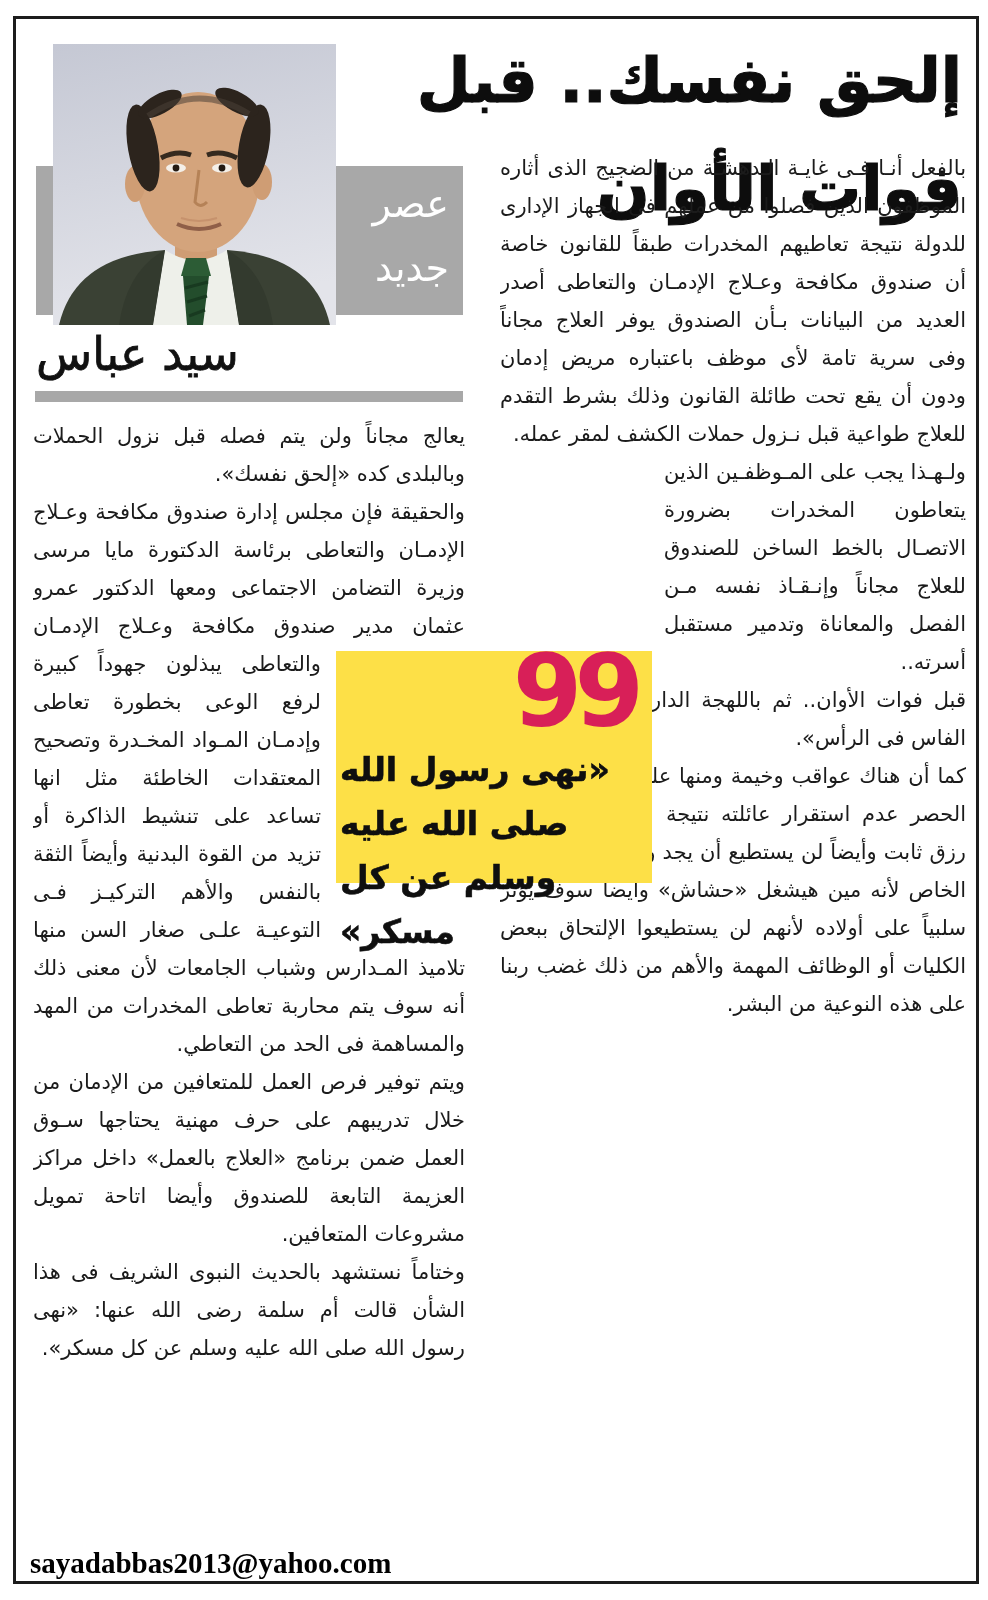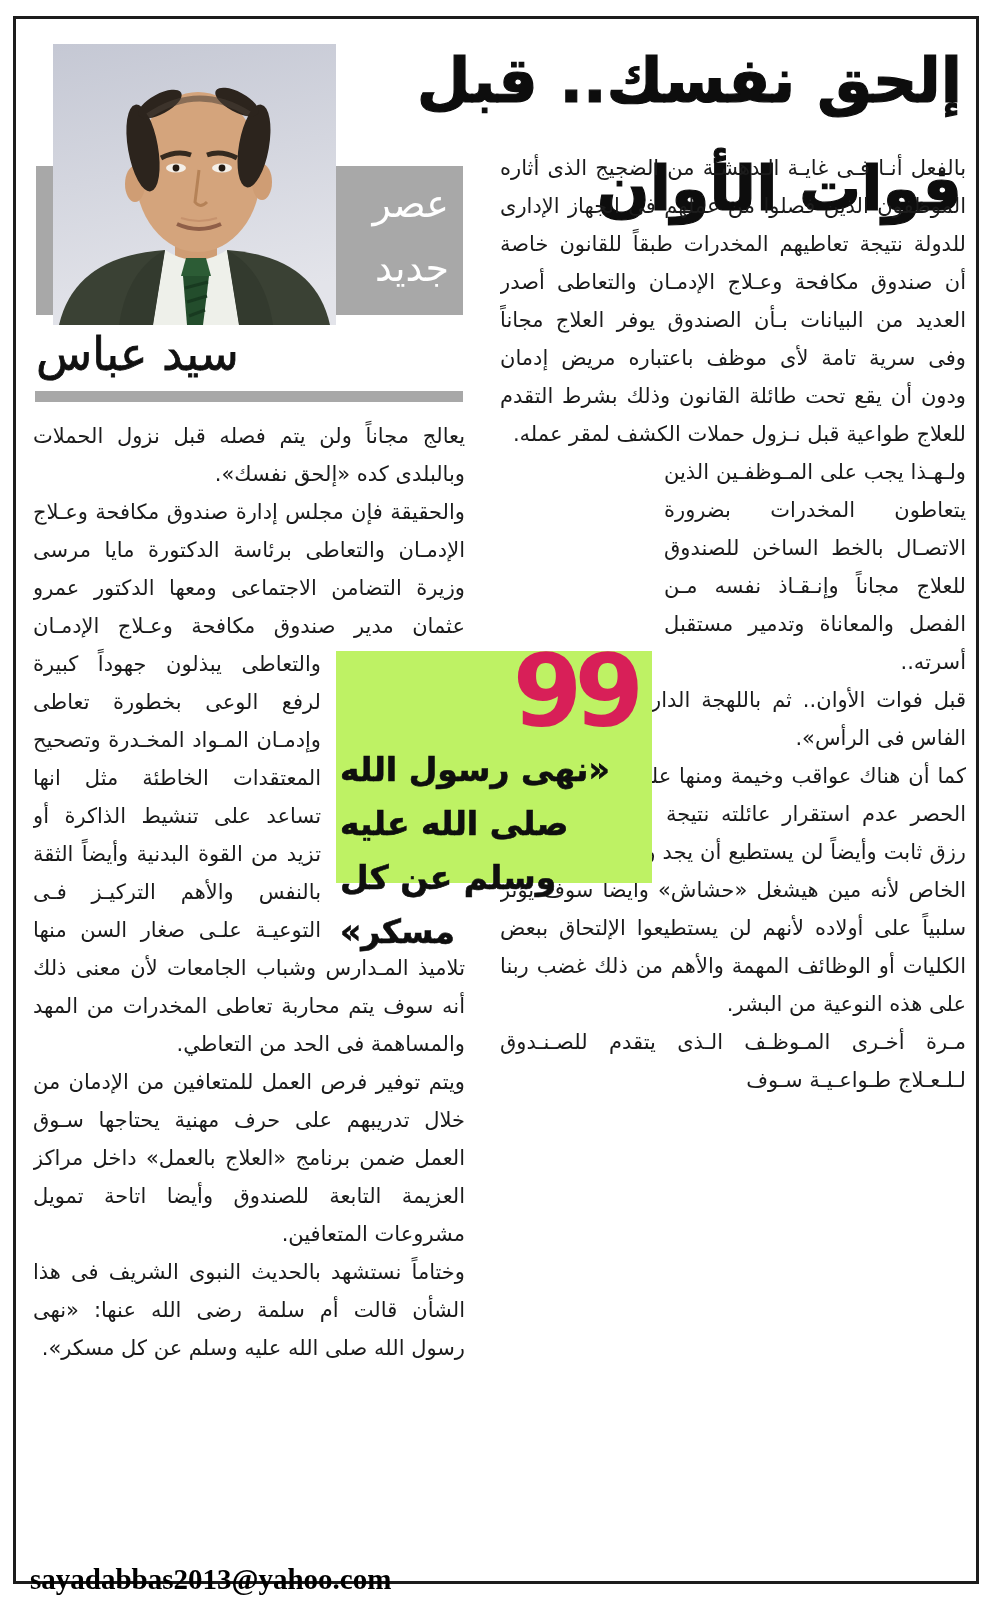--- a/index.html
+++ b/index.html
@@ -30,7 +30,7 @@
   .qspacer-right{float:right;width:132px;height:270px;margin-left:12px;}
 
   
-  .pullquote{position:absolute;left:320px;top:632px;width:316px;height:232px;background:#bef264;}
+  .pullquote{position:absolute;left:320px;top:632px;width:316px;height:232px;background:#fde047;}
   .qmarks{direction:ltr;text-align:right;padding-right:16px;color:#d81f58;
           font-size:100px;line-height:82px;font-weight:bold;letter-spacing:-8px;height:92px;}
   .qtext{direction:rtl;text-align:left;font-size:33px;line-height:54px;font-weight:bold;

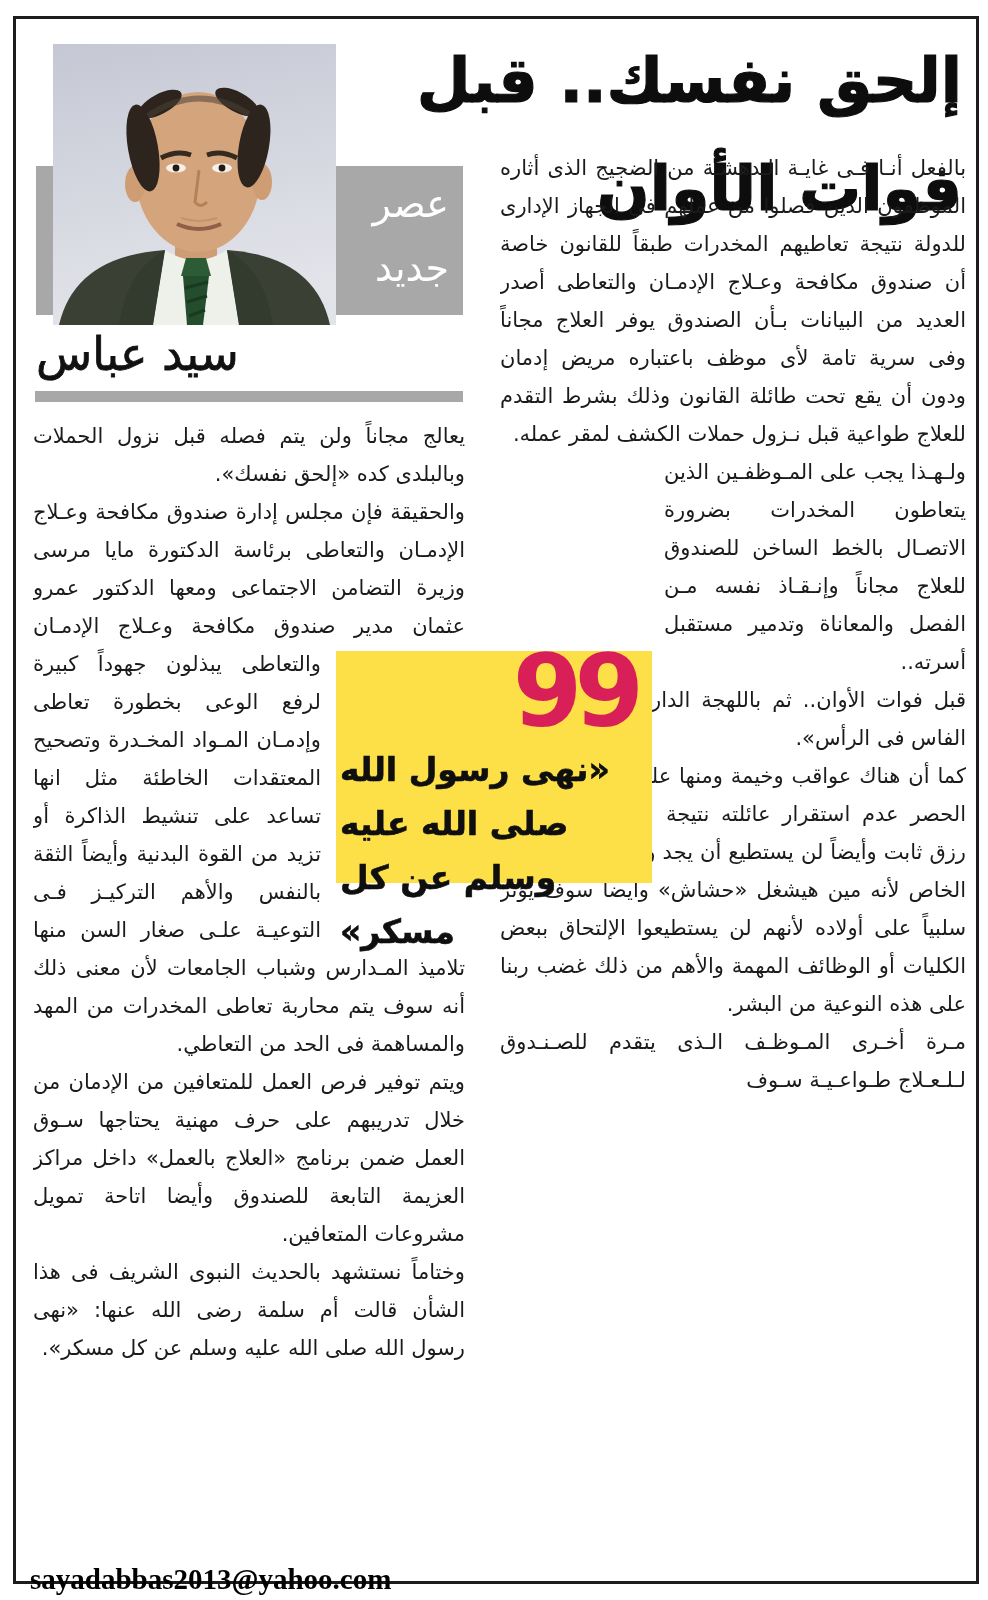--- a/index.html
+++ b/index.html
@@ -112,7 +112,6 @@
     <p><span class="qspacer-left"></span><span>ولـهـذا يجب على المـوظفـين الذين يتعاطون المخدرات بضرورة الاتصـال بالخط الساخن للصندوق للعلاج مجاناً وإنـقـاذ نفسه مـن الفصل والمعاناة وتدمير مستقبل أسرته..</span></p>
     <p>قبل فوات الأوان.. ثم باللهجة الدارجة «قبل أن تقع الفاس فى الرأس».</p>
     <p>كما أن هناك عواقب وخيمة ومنها على سبيل المثال لا الحصر عدم استقرار عائلته نتيجة عدم وجود مصدر رزق ثابت وأيضاً لن يستطيع أن يجد وظيفة فى القطاع الخاص لأنه مين هيشغل «حشاش» وأيضا سوف يؤثر سلبياً على أولاده لأنهم لن يستطيعوا الإلتحاق ببعض الكليات أو الوظائف المهمة والأهم من ذلك غضب ربنا على هذه النوعية من البشر.</p>
-    <p>مـرة أخـرى المـوظـف الـذى يتقدم للصـنـدوق لـلـعـلاج طـواعـيـة سـوف</p>
   </div>
 
   <div class="col col-left">

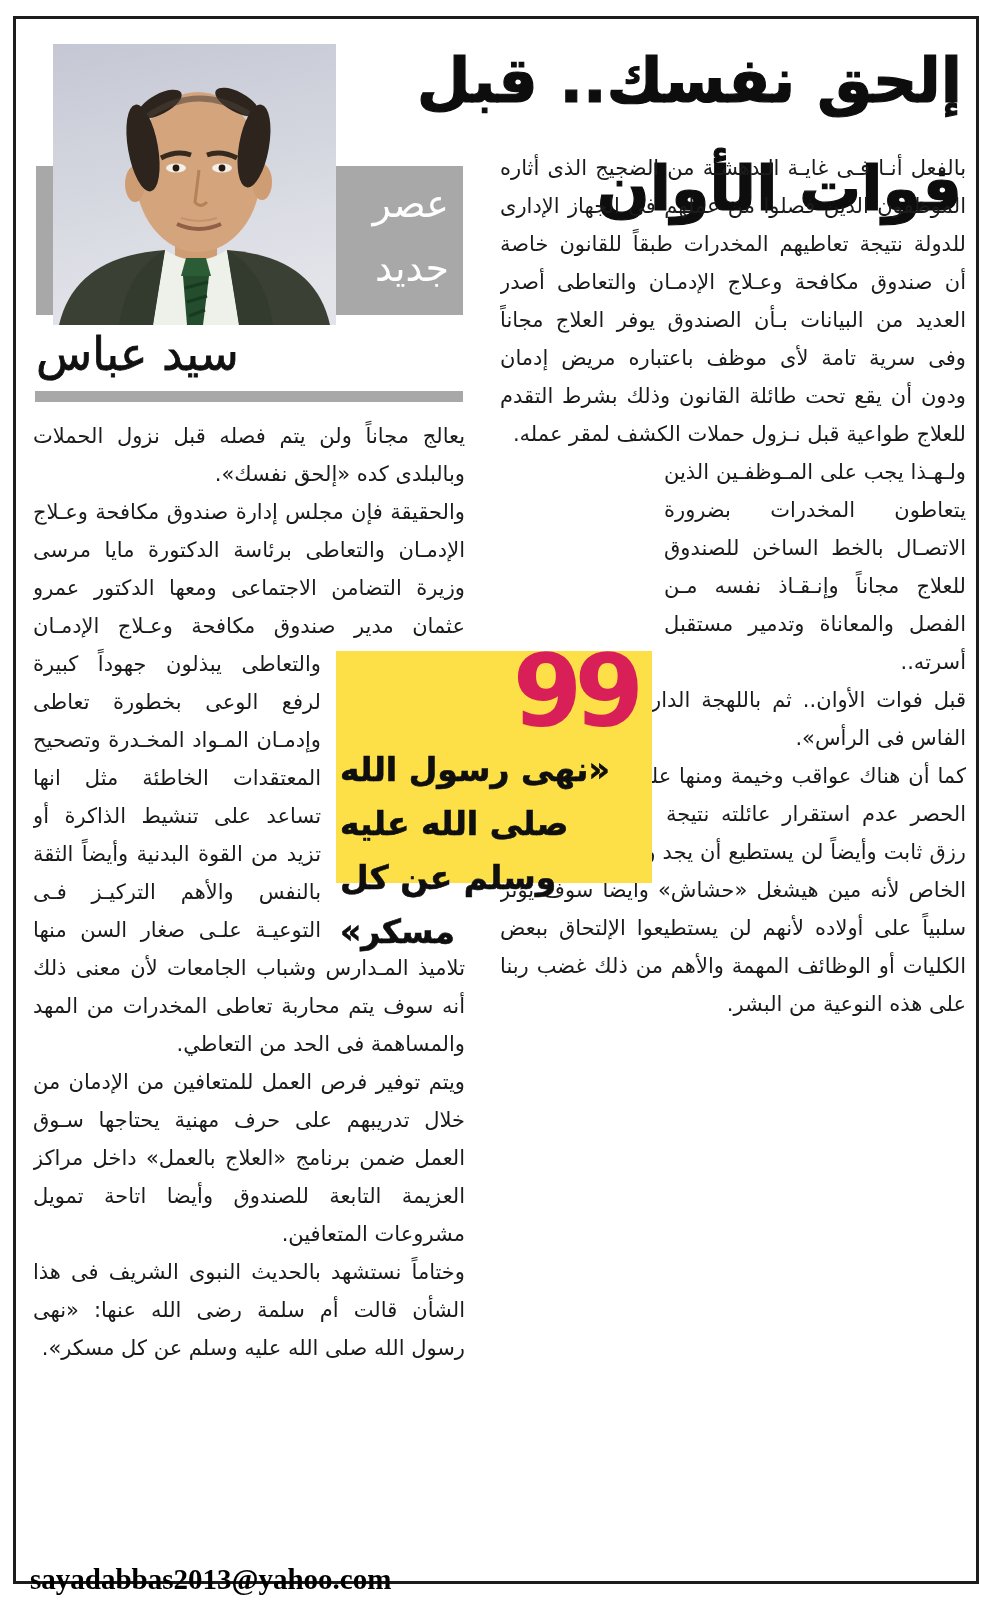--- a/index.html
+++ b/index.html
@@ -37,7 +37,7 @@
          color:#0f0f0f;-webkit-text-stroke:0.6px #0f0f0f;padding:0 4px;}
 
   .email{position:absolute;left:14px;top:1528px;direction:ltr;text-align:left;
-         font-family:"Liberation Serif","DejaVu Serif",serif;font-size:29px;font-weight:bold;color:#000;margin-top:16px;}
+         font-family:"Liberation Serif","DejaVu Serif",serif;font-size:29px;font-weight:bold;color:#000;}
 </style>
 </head>
 <body>

